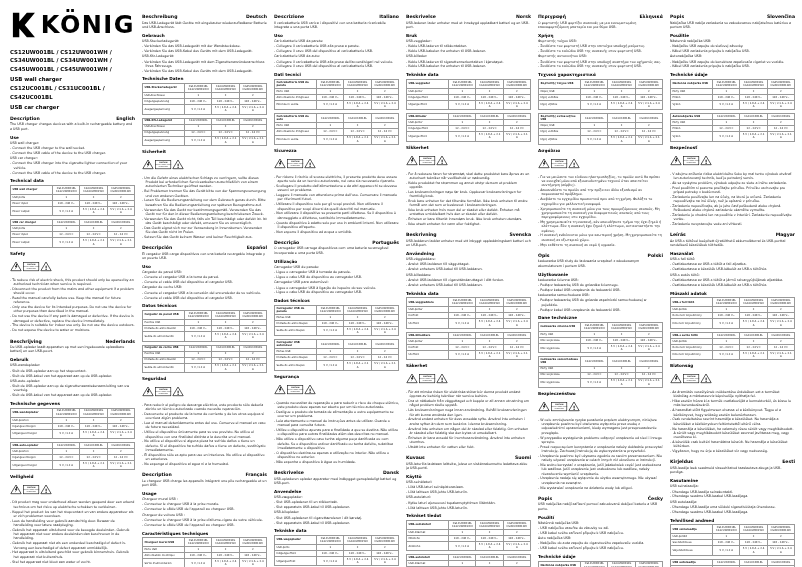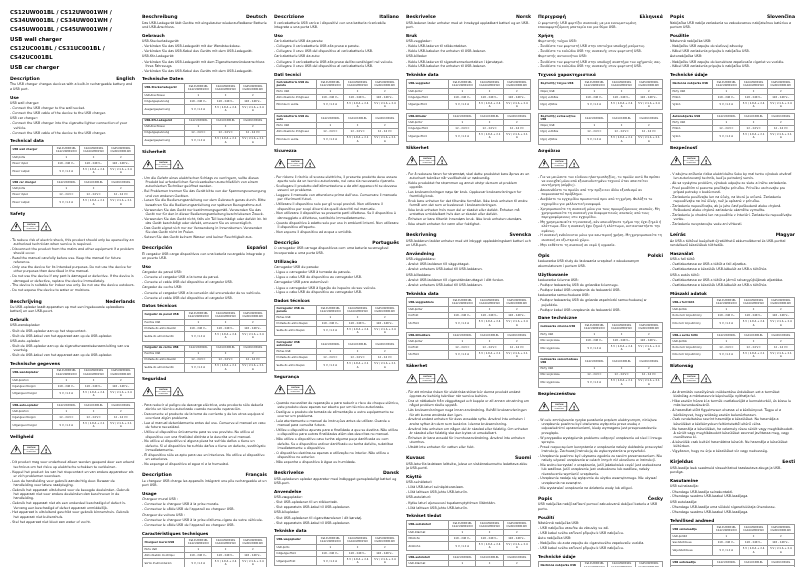--- a/index.html
+++ b/index.html
@@ -31,6 +31,12 @@
 
 <div class="page">
   <div class="col" id="col0">
+    <div class="logo">
+      <svg width="30" height="30" viewBox="0 0 24 24" aria-hidden="true">
+        <path d="M2.5 1.5 h5.5 v7.5 l6.5-7.5 h7 l-8.8 10.5 8.8 10.5 h-7 l-6.5-7.5 v7.5 h-5.5 z" fill="#000"></path>
+      </svg>
+      <span class="logo-text">KÖNIG</span>
+    </div>
     <div class="models" style="white-space: pre-line;">CS12UW001BL / CS12UW001WH /
 CS34UW001BL / CS34UW001WH /
 CS45UW001BL / CS45UW001WH /</div>

